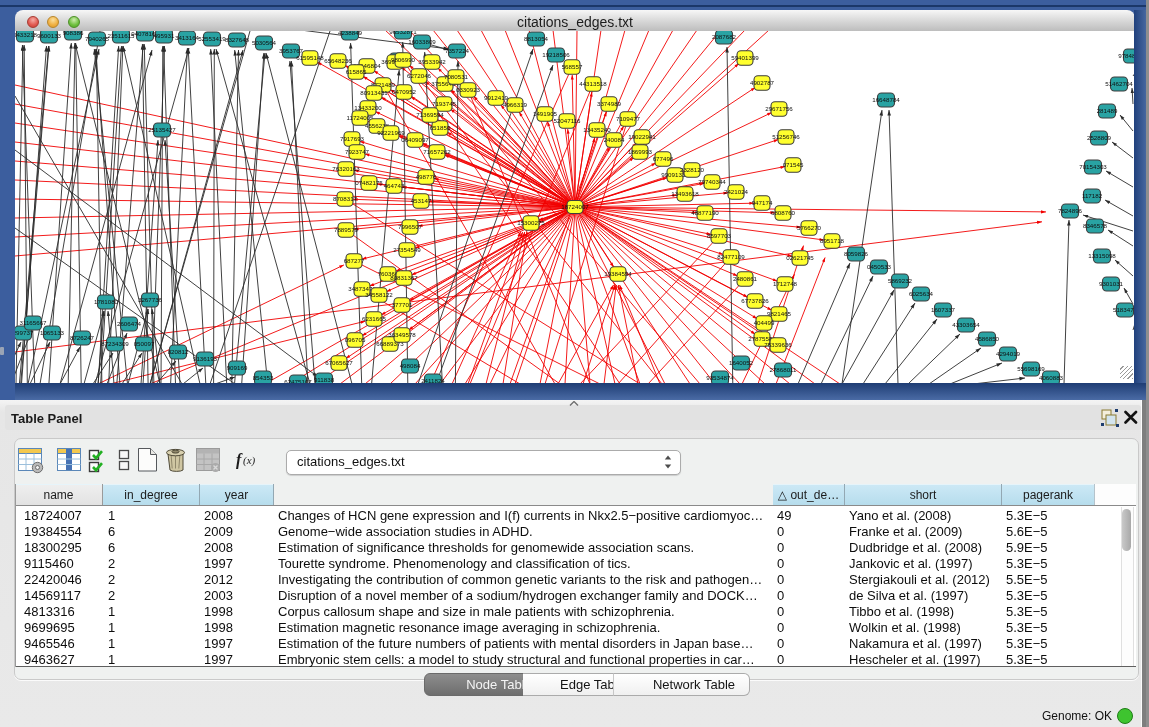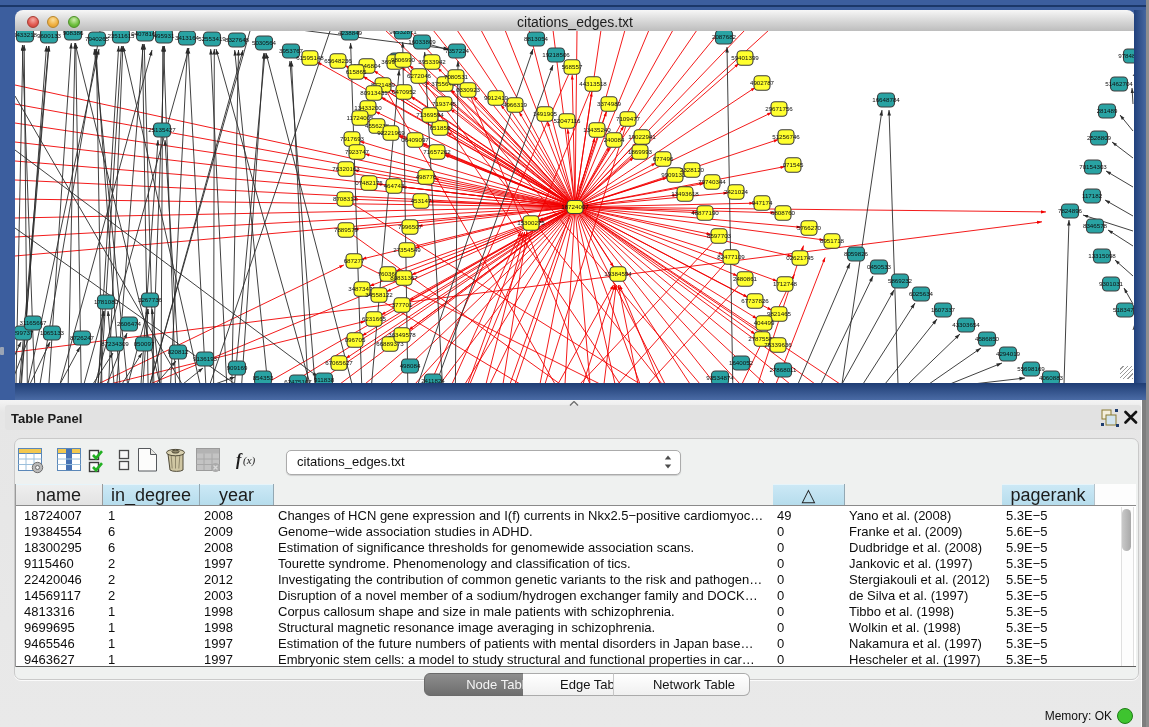--- a/index.html
+++ b/index.html
@@ -35,7 +35,7 @@
 #combotext{left:297px;top:454px;font-size:13px;color:#111;}
 
 .hcell{top:484px;height:22px;background:linear-gradient(#cde9f6,#b5dcec);border-right:1px solid #93a8b3;
- box-shadow:inset 0 1px 0 #e6f4fa;font-size:18px;color:#1c1c1c;text-align:center;line-height:22px;}
+ box-shadow:inset 0 1px 0 #e6f4fa;font-size:12px;color:#1c1c1c;text-align:center;line-height:22px;}
 #h0{left:15px;width:87px;background:linear-gradient(#efefef,#e2e2e2);border-right:1px solid #9a9a9a;}
 #hdrline{left:15px;top:505px;width:1121px;height:1px;background:#8a8a8a;}
 #tbody{left:15px;top:506px;width:1121px;height:160px;background:#ffffff;border-bottom:1px solid #5f5f5f;}

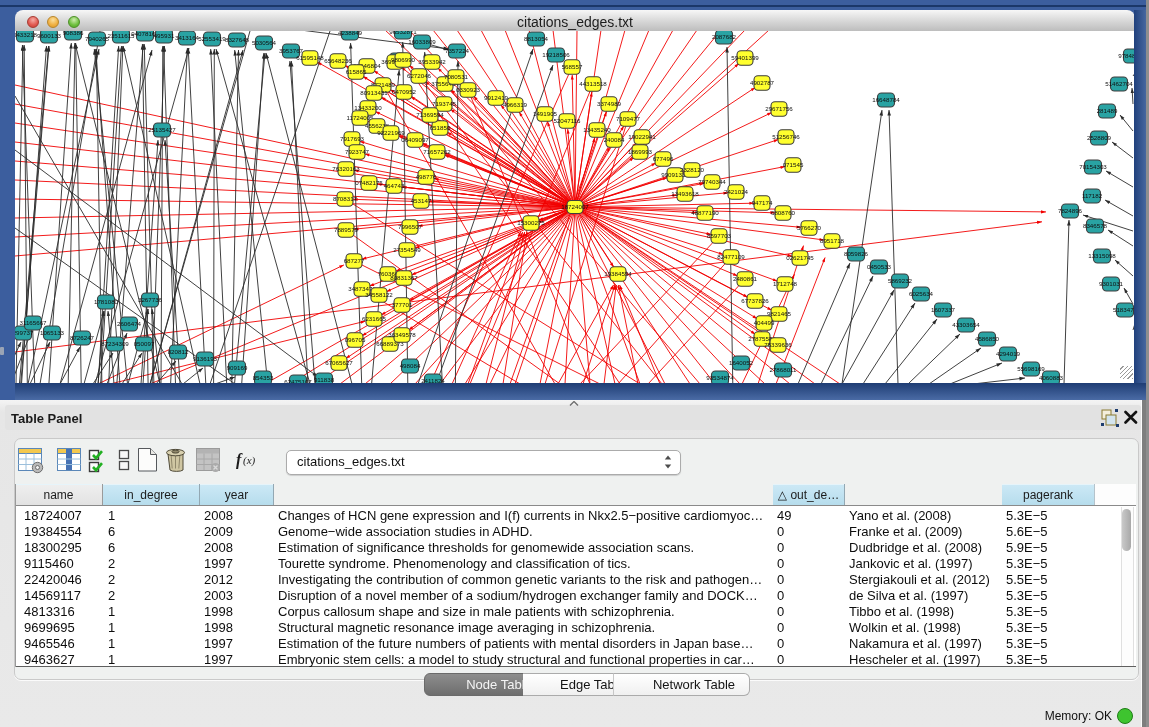--- a/index.html
+++ b/index.html
@@ -927,6 +927,7 @@
  <div class="abs hcell" style="left:103px;width:96px;">in_degree</div>
  <div class="abs hcell" style="left:200px;width:73px;">year</div>
  <div class="abs hcell" style="left:773px;width:71px;">△ out_de…</div>
+ <div class="abs hcell" style="left:845px;width:156px;">short</div>
  <div class="abs hcell" style="left:1002px;width:92px;border-right:1px solid #b5c3cb;">pagerank</div>
  <div class="abs hcell" style="left:1095px;width:41px;background:#fdfdfd;border-right:none;box-shadow:none;"></div>
  <div class="abs" id="hdrline"></div>

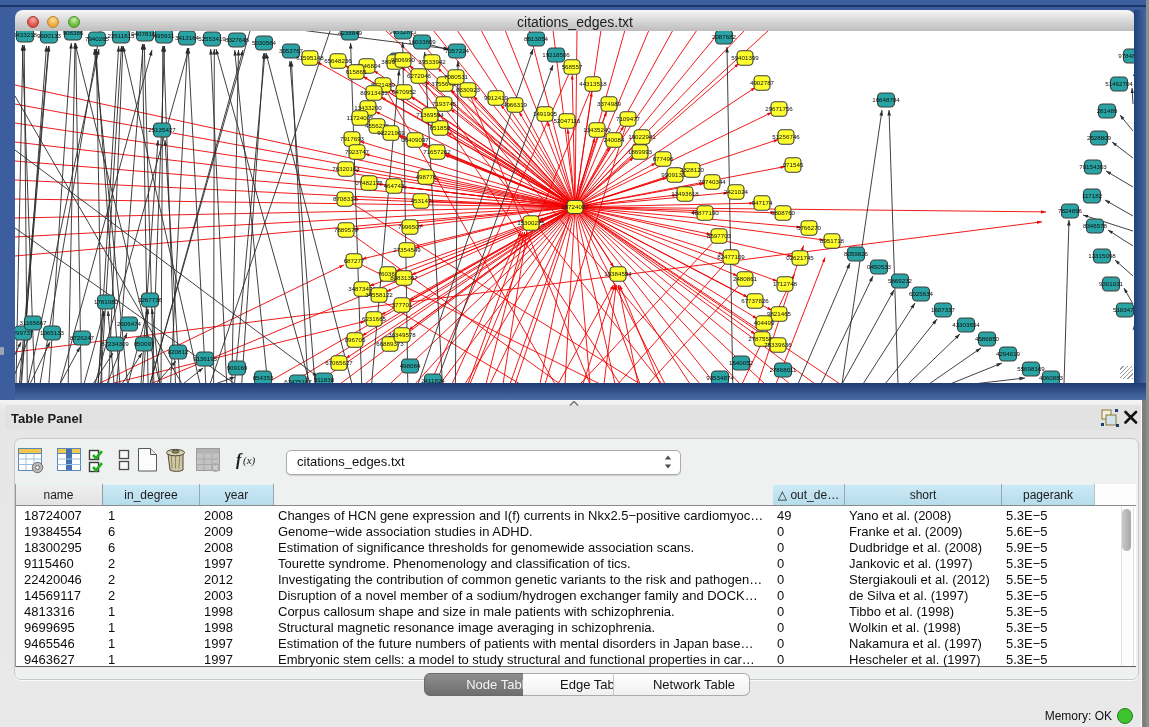--- a/index.html
+++ b/index.html
@@ -1000,7 +1000,7 @@
       <span style="left:24px">9699695</span>
       <span style="left:108px">1</span>
       <span style="left:204px">1998</span>
-      <span class="ttl" style="left:278px">Structural magnetic resonance image averaging in schizophrenia.</span>
+      <span class="ttl" style="left:278px">Estimation magnetic resonance image averaging in schizophrenia.</span>
       <span style="left:777px">0</span>
       <span style="left:849px">Wolkin et al. (1998)</span>
       <span style="left:1006px">5.3E−5</span>

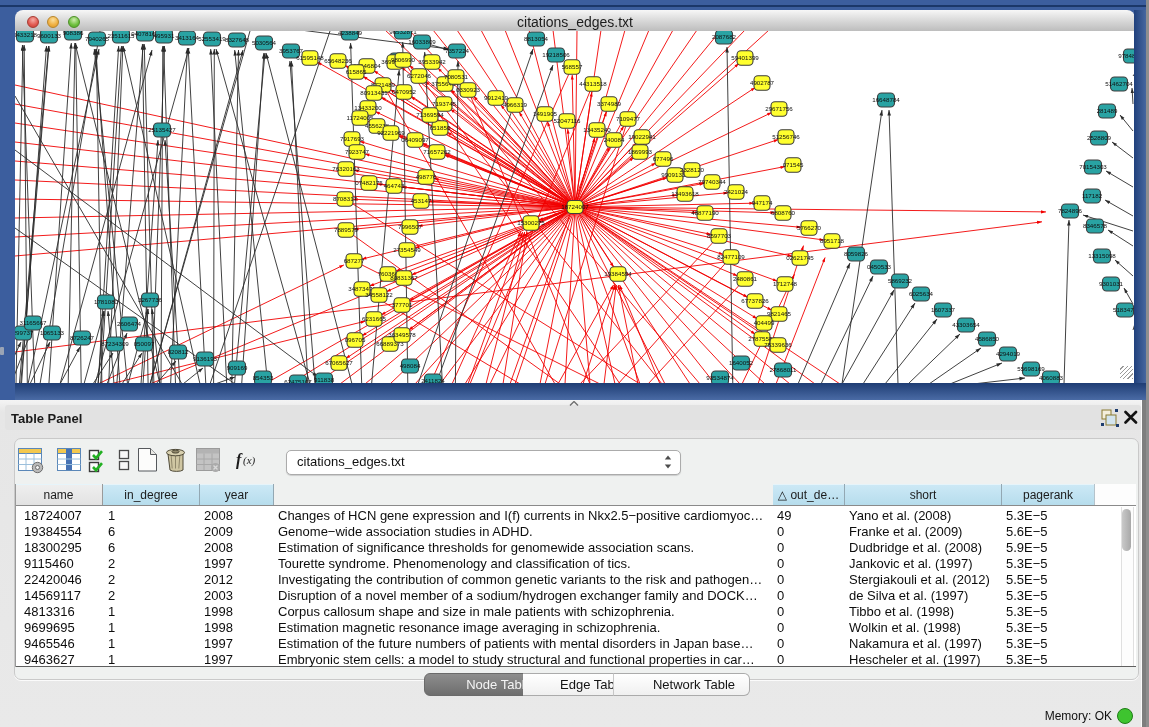--- a/index.html
+++ b/index.html
@@ -1029,7 +1029,7 @@
  <div class="abs tab" id="tab1">Node Table</div>
  <div class="abs tab" id="tab2">Edge Table</div>
  <div class="abs tab" id="tab3">Network Table</div>
- <div class="abs" id="mem">Memory: OK</div>
+ <div class="abs" id="mem">Genome: OK</div>
  <div class="abs" id="memdot"></div>
  <div class="abs" id="redge2"></div>
  <div class="abs" id="redge3"></div>

